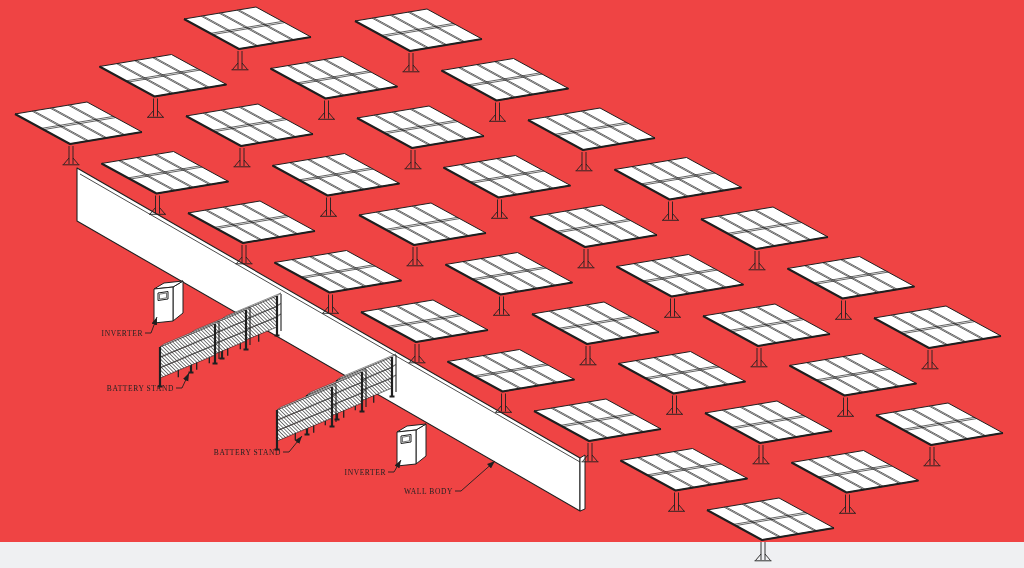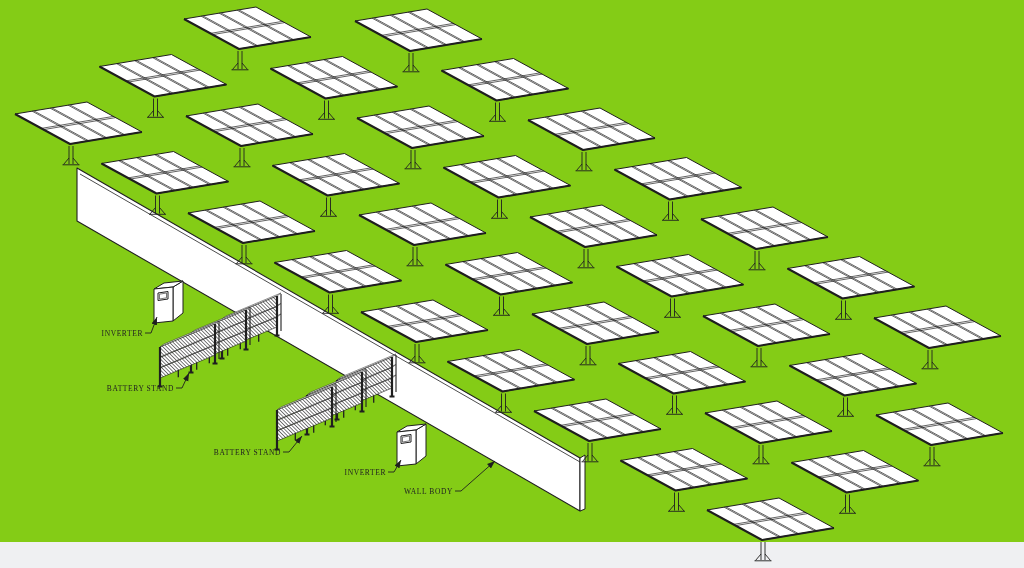--- a/index.html
+++ b/index.html
@@ -3,7 +3,7 @@
 <meta charset="utf-8">
 <style>
   html,body{margin:0;padding:0;background:#ffffff;}
-  .stage{position:relative;width:1024px;height:568px;background:#84cc16;overflow:hidden;
+  .stage{position:relative;width:1024px;height:568px;background:#ef4444;overflow:hidden;
          font-family:"Liberation Serif", serif;}
   svg{position:absolute;left:0;top:0;}
   svg text{font-family:"Liberation Serif", serif;fill:#222222;letter-spacing:0.6px;}

